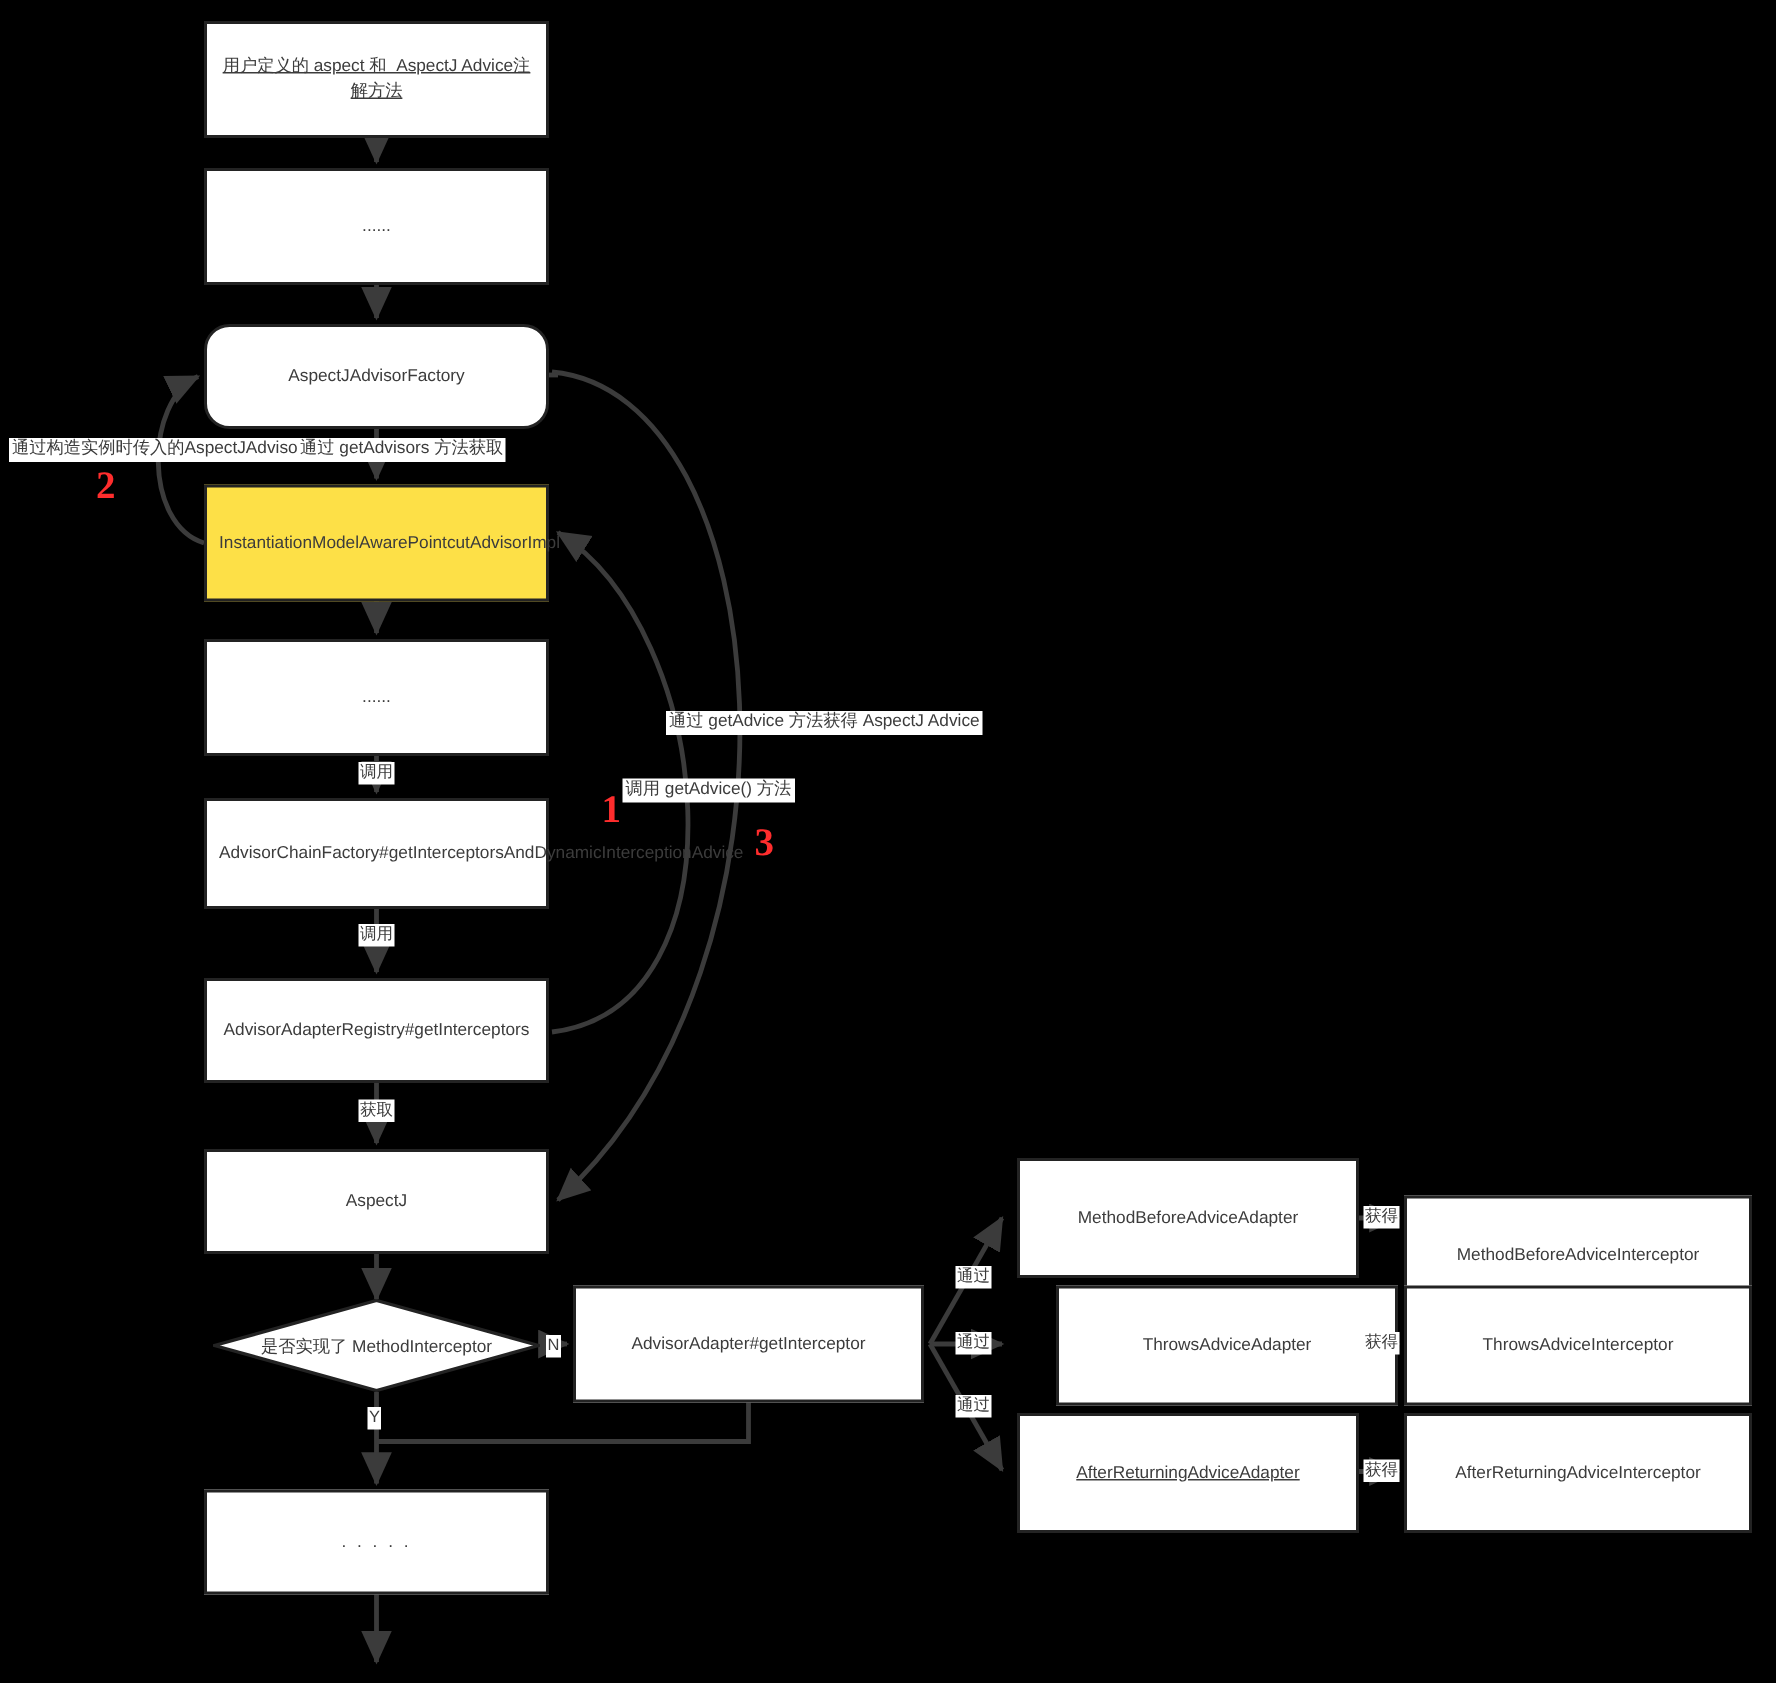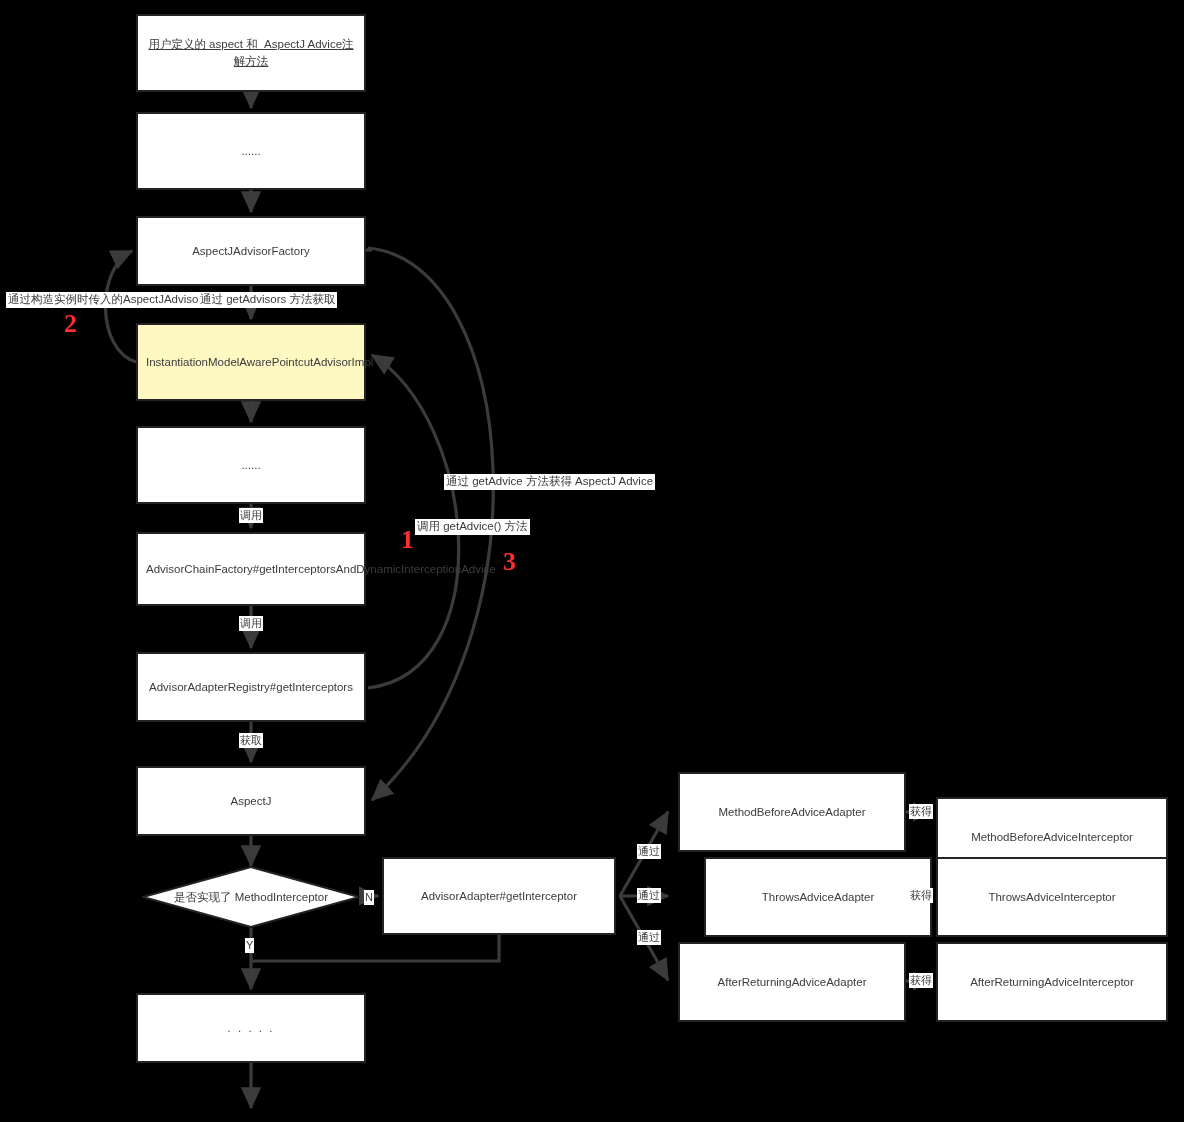--- a/index.html
+++ b/index.html
@@ -120,7 +120,7 @@
   <div class="node" id="n2" style="left: 136px; top: 112px; width: 230px; height: 78px; background: rgb(255, 255, 255); border-color: rgb(35, 35, 35); color: rgb(60, 60, 60);">
     <span class="txt">......</span>
   </div>
-  <div class="node" id="n3" style="left: 136px; top: 216px; width: 230px; height: 70px; background: rgb(255, 255, 255); border-color: rgb(35, 35, 35); color: rgb(60, 60, 60);">
+  <div class="node" id="n3" style="left: 136px; top: 216px; width: 230px; height: 70px; background: rgb(255, 255, 255); border-color: rgb(35, 35, 35); color: rgb(60, 60, 60); border-radius: 17px;">
     <span class="txt">AspectJAdvisorFactory</span>
   </div>
   <div class="node" id="n4" style="left: 136px; top: 323px; width: 230px; height: 78px; background: #fef9c3; border-color: rgb(35, 35, 35); color: rgb(60, 60, 60);">

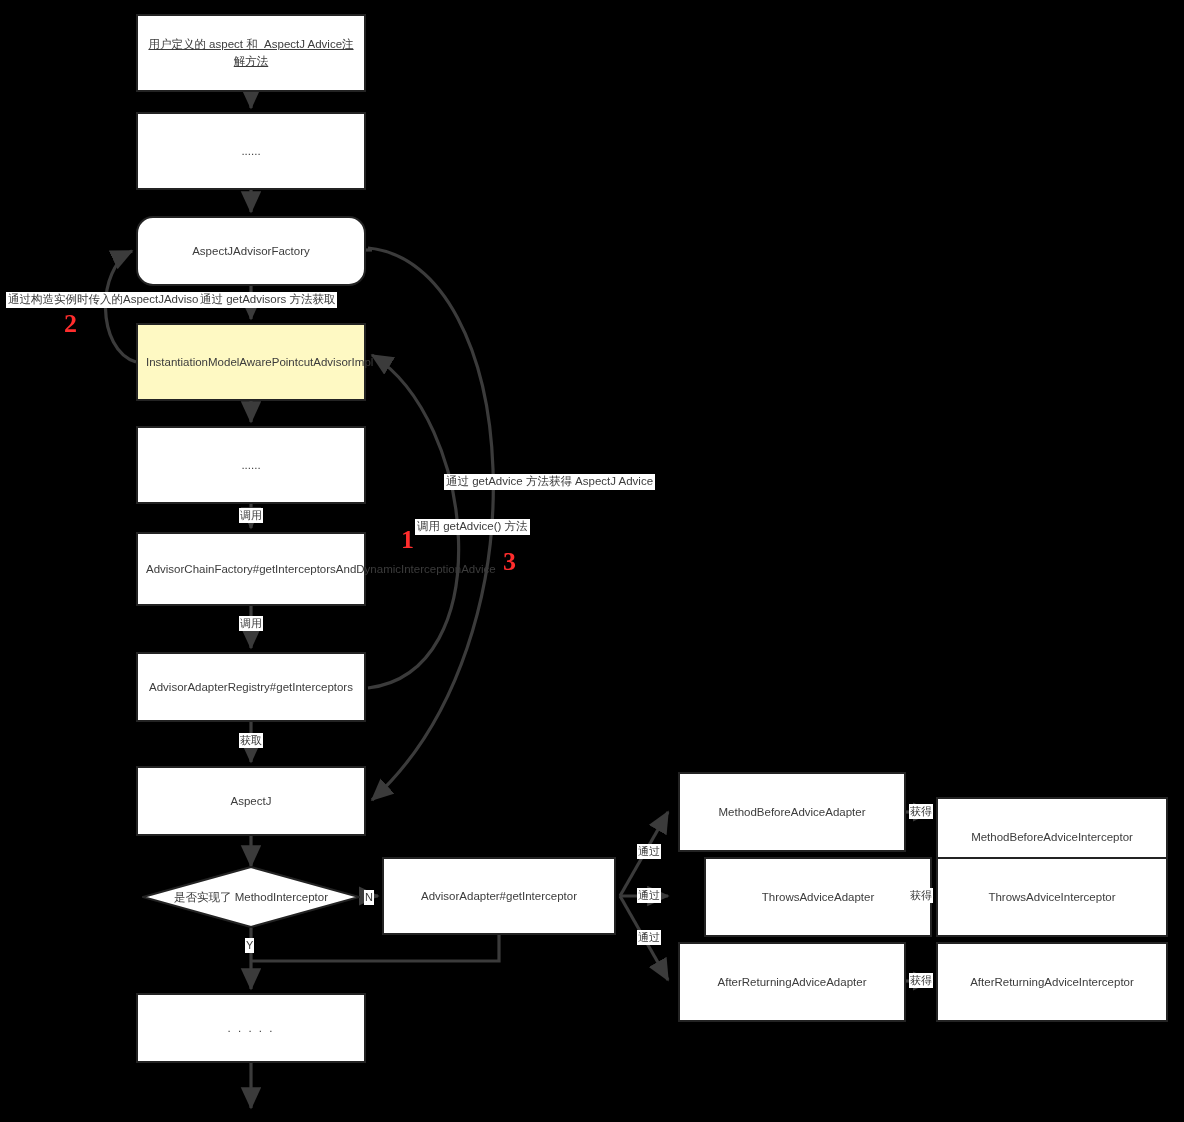--- a/index.html
+++ b/index.html
@@ -123,7 +123,7 @@
   <div class="node" id="n3" style="left: 136px; top: 216px; width: 230px; height: 70px; background: rgb(255, 255, 255); border-color: rgb(35, 35, 35); color: rgb(60, 60, 60); border-radius: 17px;">
     <span class="txt">AspectJAdvisorFactory</span>
   </div>
-  <div class="node" id="n4" style="left: 136px; top: 323px; width: 230px; height: 78px; background: #fef9c3; border-color: rgb(35, 35, 35); color: rgb(60, 60, 60);">
+  <div class="node" id="n4" style="left: 136px; top: 323px; width: 230px; height: 78px; background: #fde047; border-color: rgb(35, 35, 35); color: rgb(60, 60, 60);">
     <span class="txt">InstantiationModelAwarePointcutAdvisorImpl</span>
   </div>
   <div class="node" id="n5" style="left: 136px; top: 426px; width: 230px; height: 78px; background: rgb(255, 255, 255); border-color: rgb(35, 35, 35); color: rgb(60, 60, 60);">

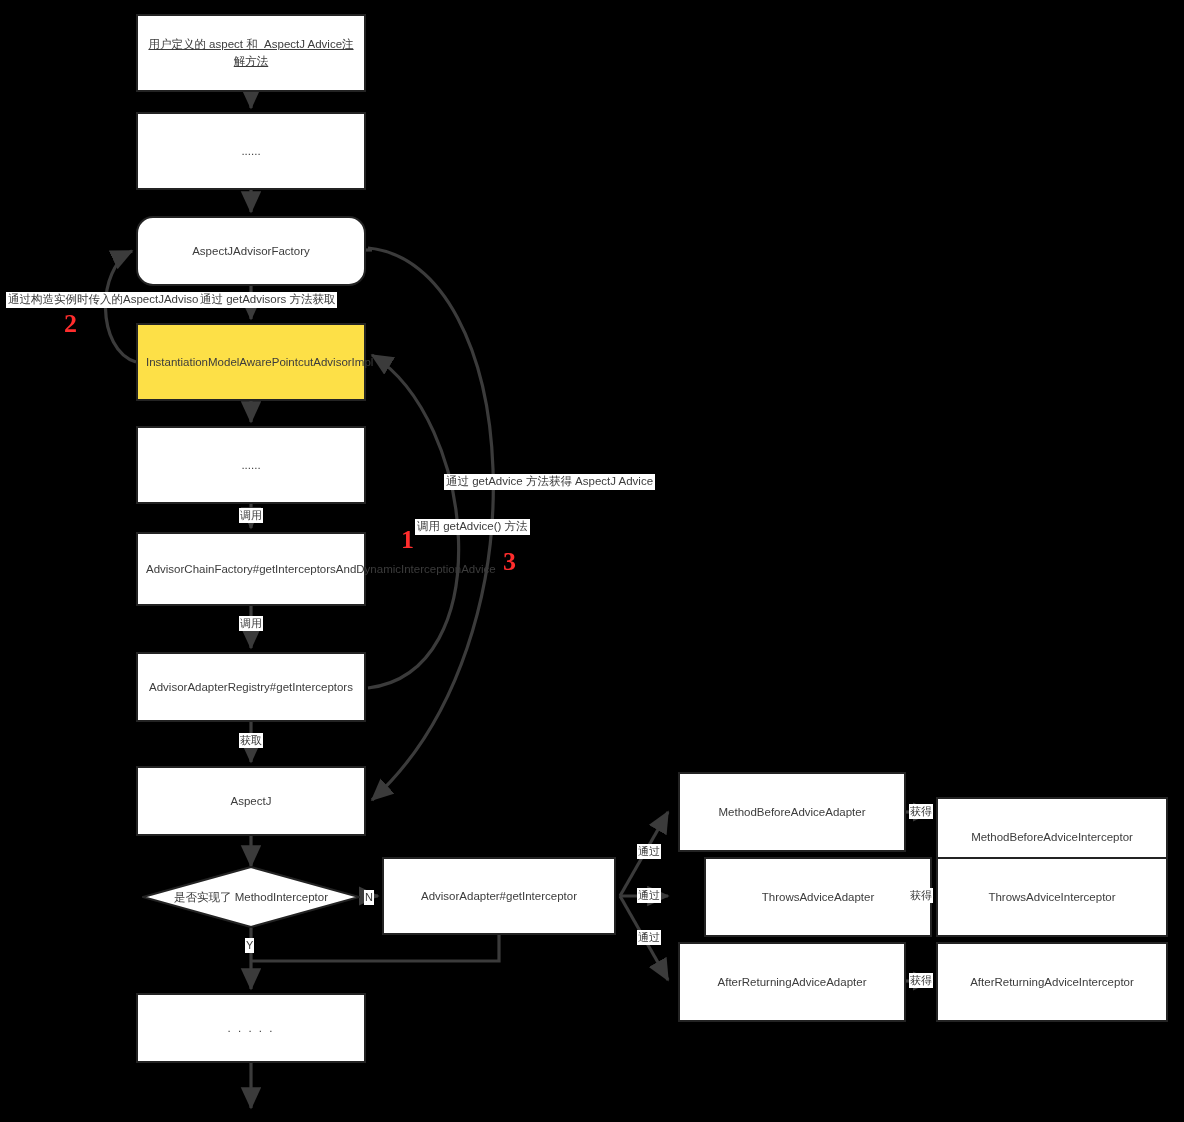--- a/index.html
+++ b/index.html
@@ -150,7 +150,7 @@
   <div class="node" id="n12" style="left: 704px; top: 857px; width: 228px; height: 80px; background: rgb(255, 255, 255); border-color: rgb(35, 35, 35); color: rgb(60, 60, 60);">
     <span class="txt">ThrowsAdviceAdapter</span>
   </div>
-  <div class="node" id="n13" style="left: 678px; top: 942px; width: 228px; height: 80px; background: rgb(255, 255, 255); border-color: rgb(35, 35, 35); color: rgb(60, 60, 60);">
+  <div class="node" id="n13" style="left: 678px; top: 942px; width: 228px; height: 80px; background: rgb(255, 255, 255); border-color: rgb(35, 35, 35); color: rgb(60, 60, 60); text-decoration: underline;">
     <span class="txt">AfterReturningAdviceAdapter</span>
   </div>
   <div class="node" id="n14" style="left: 936px; top: 772px; width: 232px; height: 80px; background: rgb(255, 255, 255); border-color: rgb(35, 35, 35); color: rgb(60, 60, 60); margin-top: 25px;">

